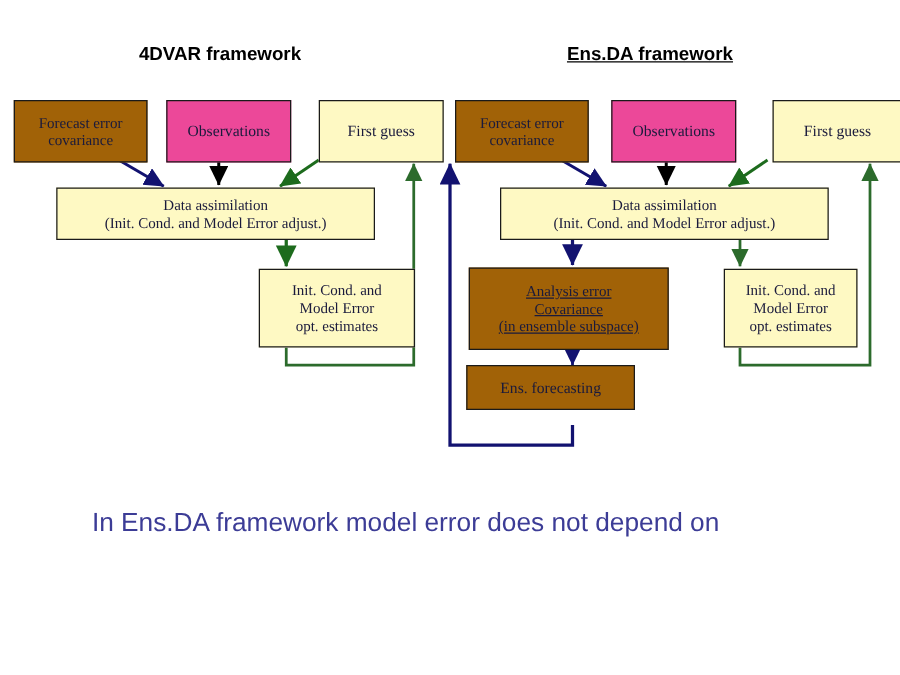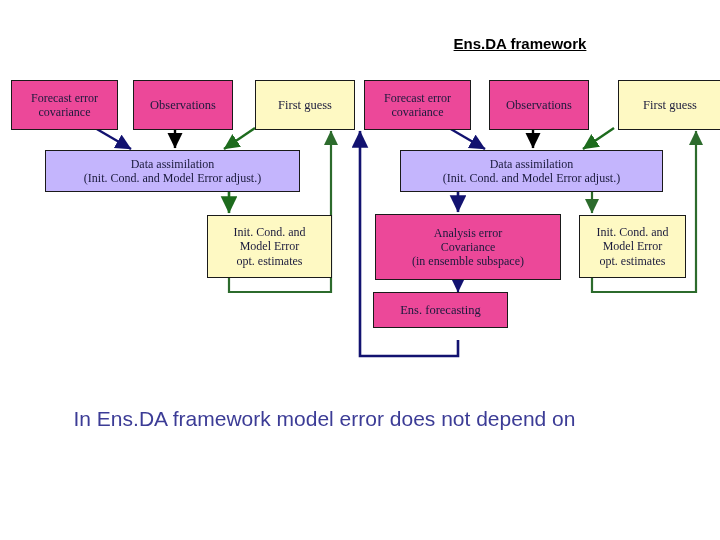--- a/index.html
+++ b/index.html
@@ -84,6 +84,7 @@
     <path d="M592,278 L592,292 L696,292 L696,131" stroke="#2c6b2c" stroke-width="2.2" fill="none" marker-end="url(#ah-dgreen)"></path>
   </svg>
 
+  <div class="panel-title" style="left:0px;top:35px;width:352px;">4DVAR framework</div>
   <div class="panel-title" style="left:340px;top:35px;width:360px;text-decoration:underline;">Ens.DA framework</div>
 
   <div class="node n-blue" style="left:11px;top:80px;width:107px;height:50px;font-size:12px;">

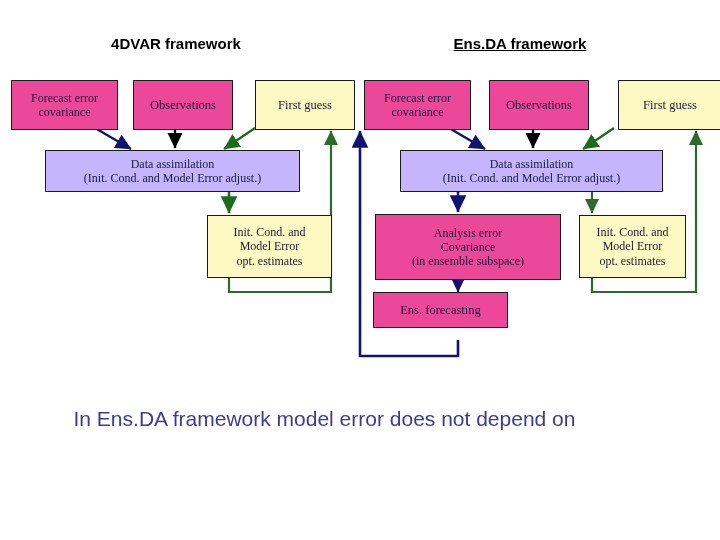--- a/index.html
+++ b/index.html
@@ -25,7 +25,7 @@
   }
   .node span{display:block;width:100%;}
 
-  .n-blue{background:#ec4899;border:1px solid #1a1a1a;}
+  .n-blue{background:#a16207;border:1px solid #1a1a1a;}
   .n-orange{background:#ec4899;border:1px solid #1a1a1a;}
   .n-green{background:#fef9c3;border:1px solid #1a1a1a;margin-left:12px;}
   .n-purple{background:#c4b5fd;border:1px solid #1a1a1a;}

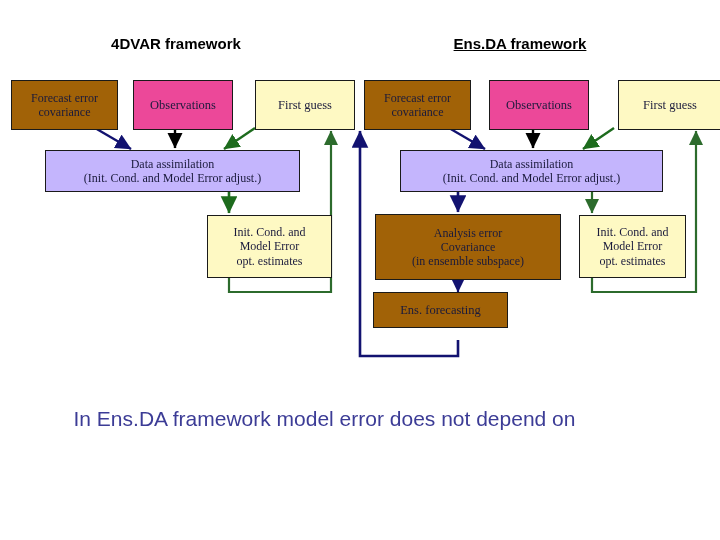--- a/index.html
+++ b/index.html
@@ -28,7 +28,7 @@
   .n-blue{background:#a16207;border:1px solid #1a1a1a;}
   .n-orange{background:#ec4899;border:1px solid #1a1a1a;}
   .n-green{background:#fef9c3;border:1px solid #1a1a1a;margin-left:12px;}
-  .n-purple{background:#c4b5fd;border:1px solid #1a1a1a;}
+  .n-purple{background:#fef9c3;border:1px solid #1a1a1a;}
 
   .caption{
     position:absolute;left:0;width:649px;text-align:center;

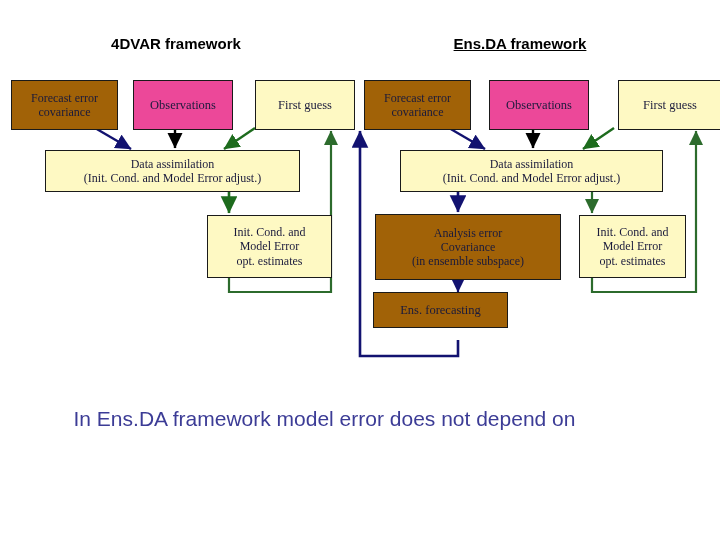--- a/index.html
+++ b/index.html
@@ -123,7 +123,7 @@
     <span>Data assimilation<br>(Init. Cond. and Model Error adjust.)</span>
   </div>
 
-  <div class="node n-blue" style="left:375px;top:214px;width:186px;height:66px;font-size:12px;">
+  <div class="node n-blue" style="left:375px;top:214px;width:160px;height:66px;font-size:12px;text-decoration:underline;">
     <span>Analysis error<br>Covariance<br>(in ensemble subspace)</span>
   </div>
 

